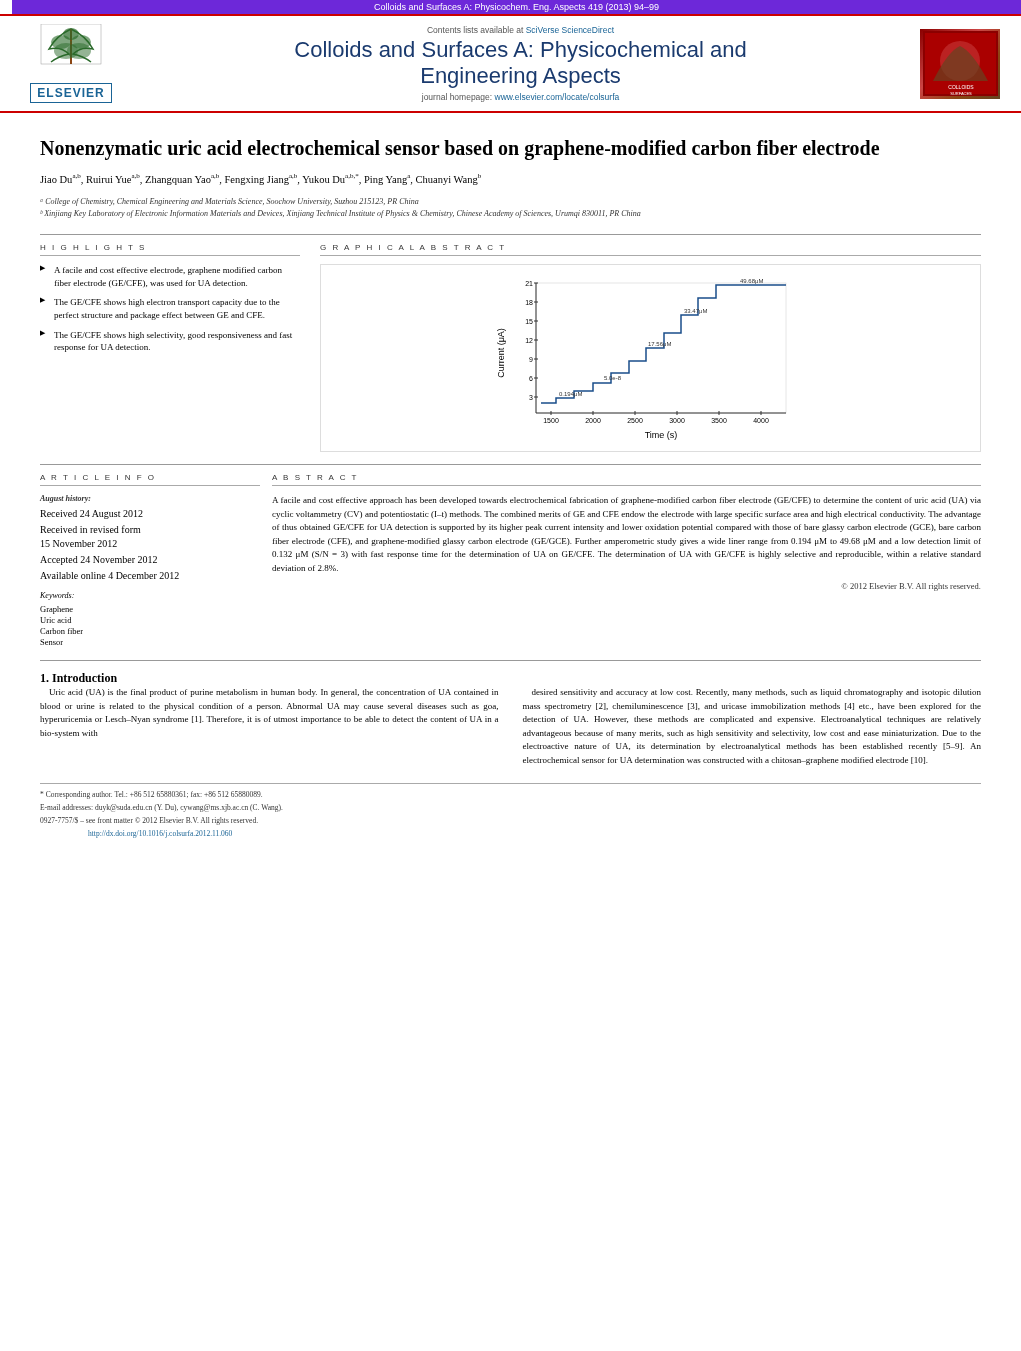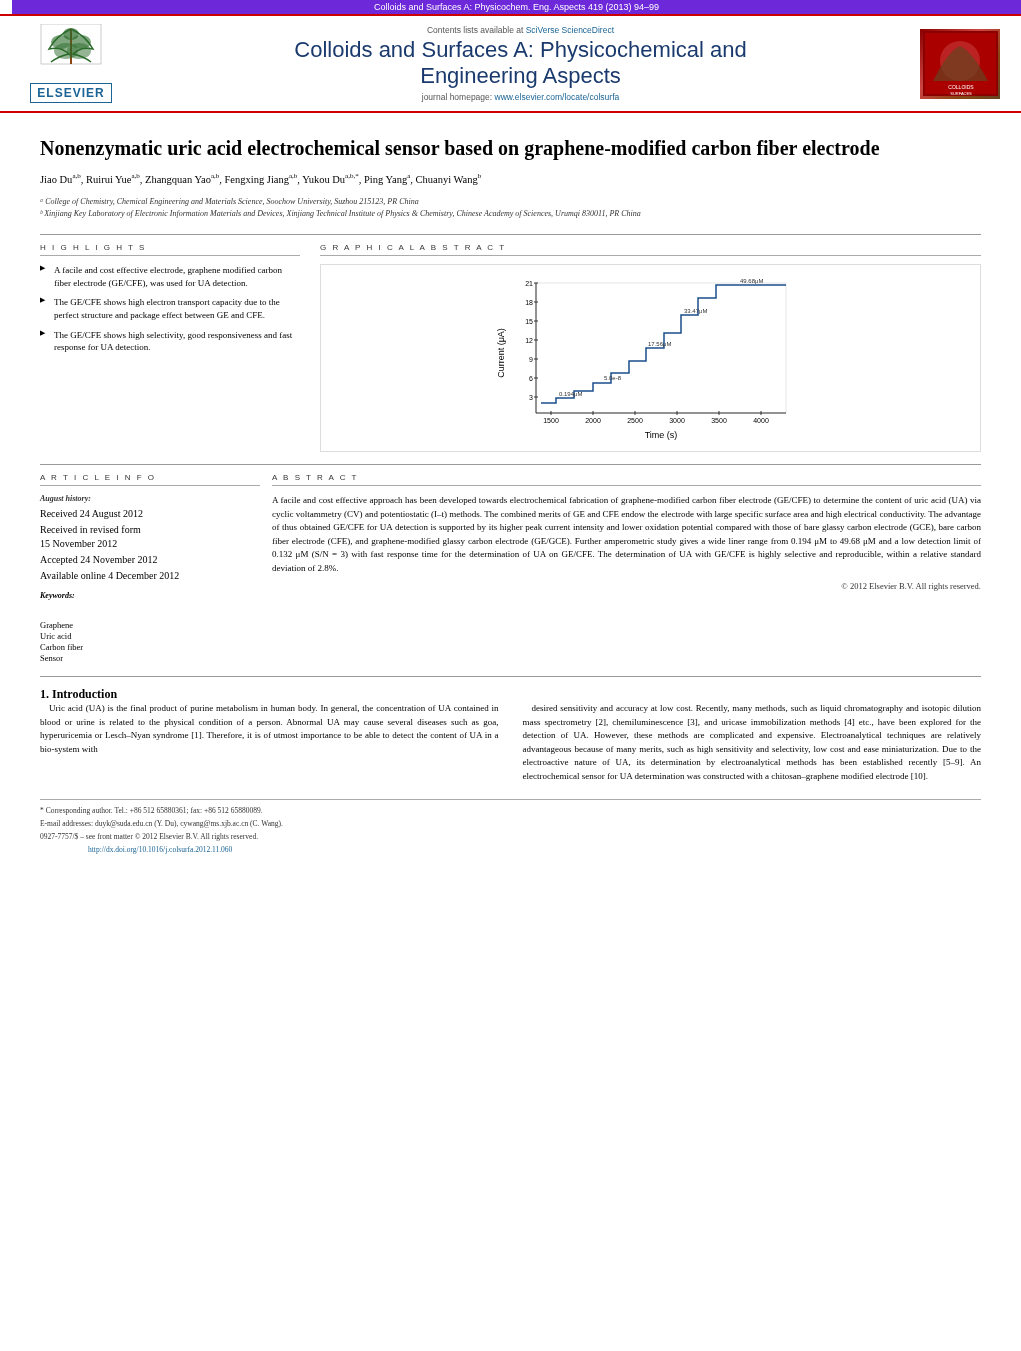--- a/index.html
+++ b/index.html
@@ -214,8 +214,8 @@
     .keywords-section .kw-label {
       font-size: 8px;
       font-style: italic;
-      font-weight: bold;
-      margin-bottom: 20px;
+      font-weight: normal;
+      margin-bottom: 4px;
     }
     .keywords-section .kw-item {
       font-size: 8.5px;

